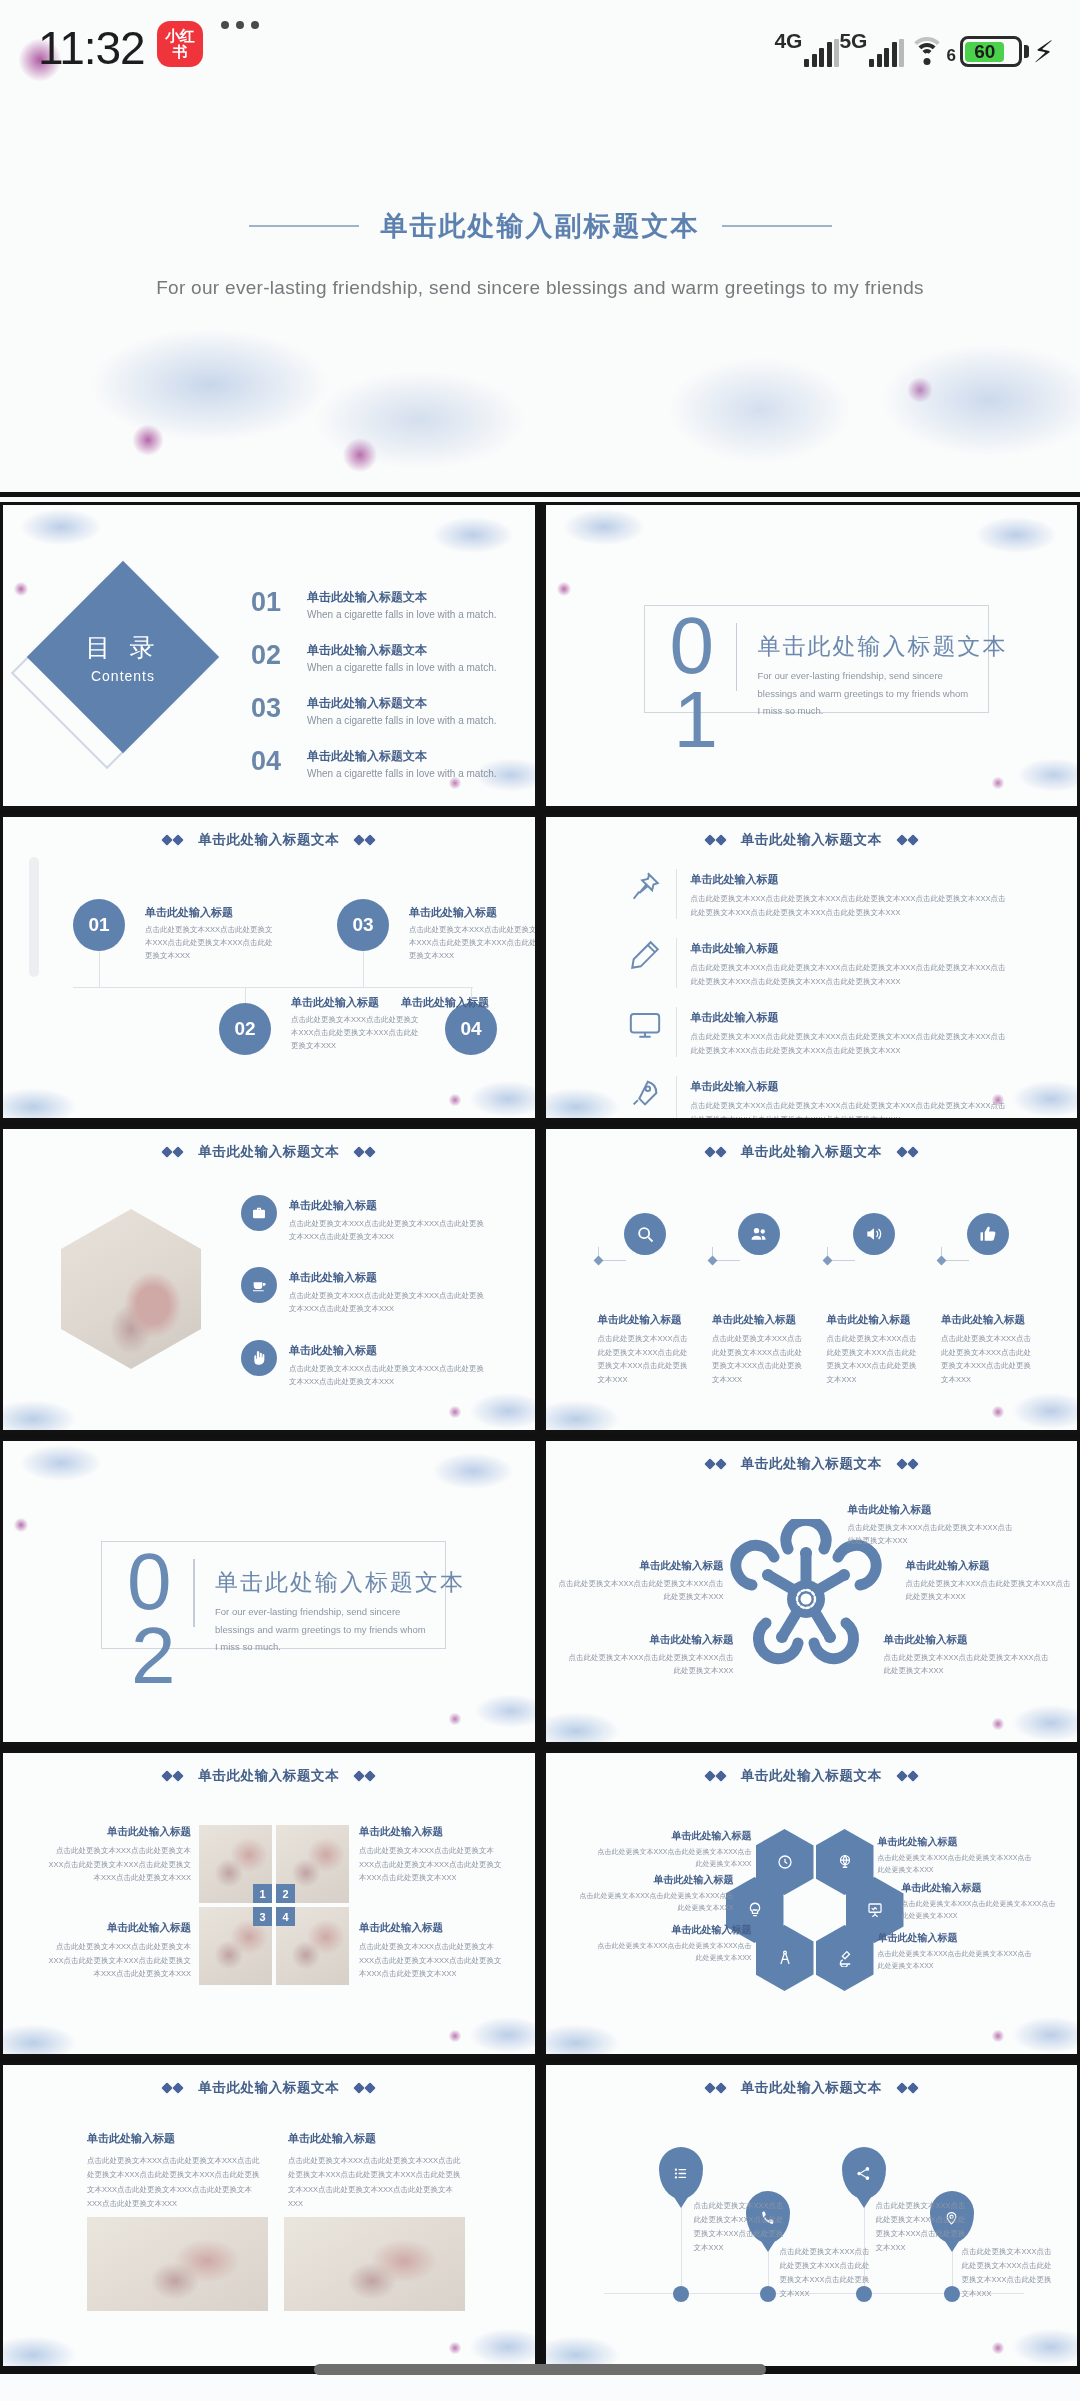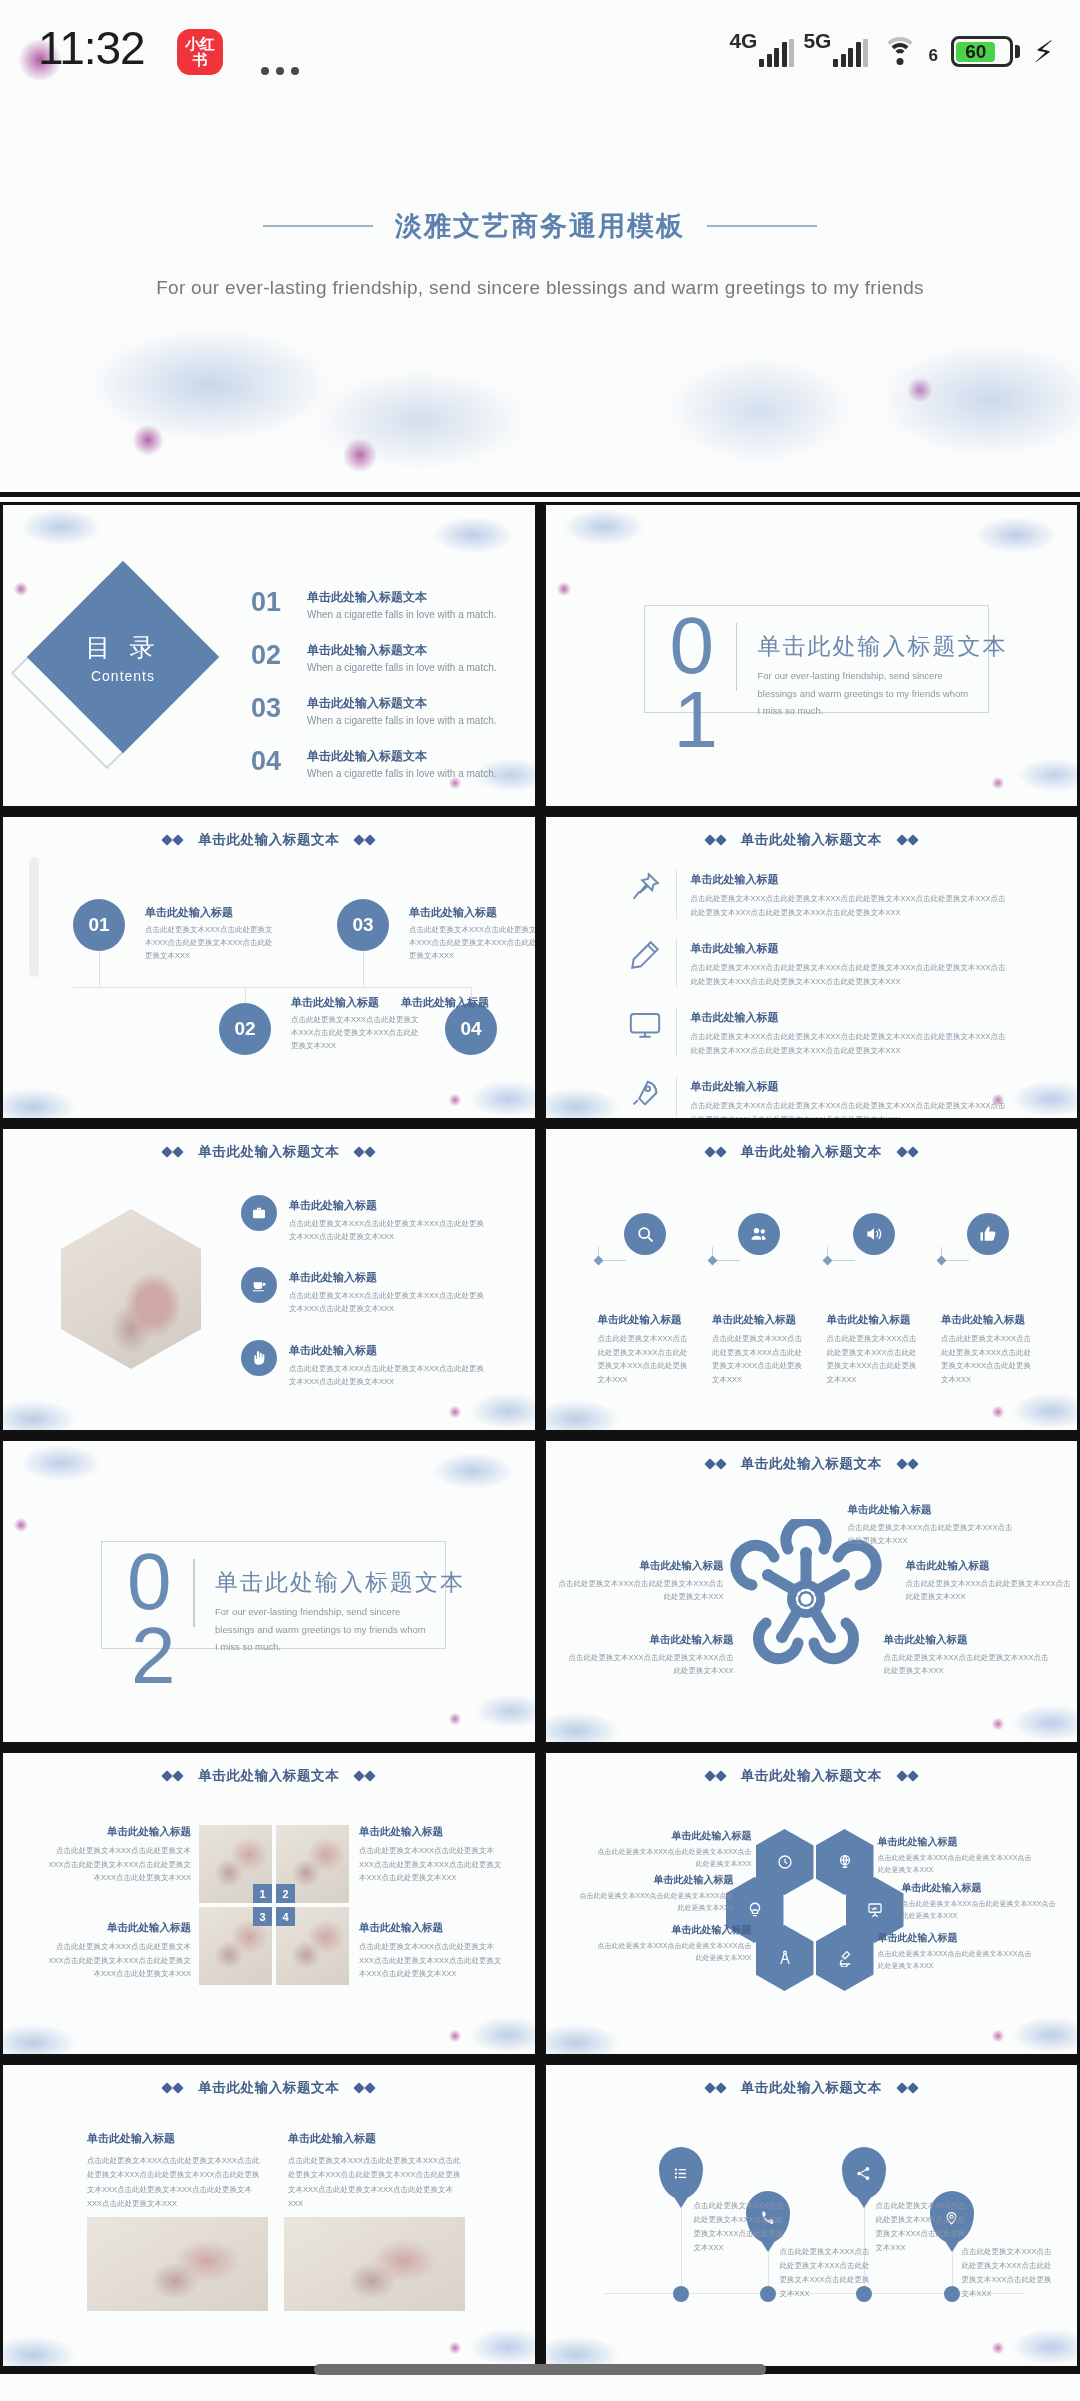--- a/index.html
+++ b/index.html
@@ -17,7 +17,7 @@
     display: flex; align-items: center; justify-content: space-between;
     padding: 0 26px 0 38px; z-index: 60;
   }
-  .sb-left { display: flex; align-items: flex-end; gap: 32px; }
+  .sb-left { display: flex; align-items: flex-start; gap: 12px; }
   .sb-time { font-size: 46px; font-weight: 400; color: #1d1d1f; letter-spacing: -1px; }
   .xhs-badge {
     width: 46px; height: 46px; border-radius: 13px; background: #f0343c;

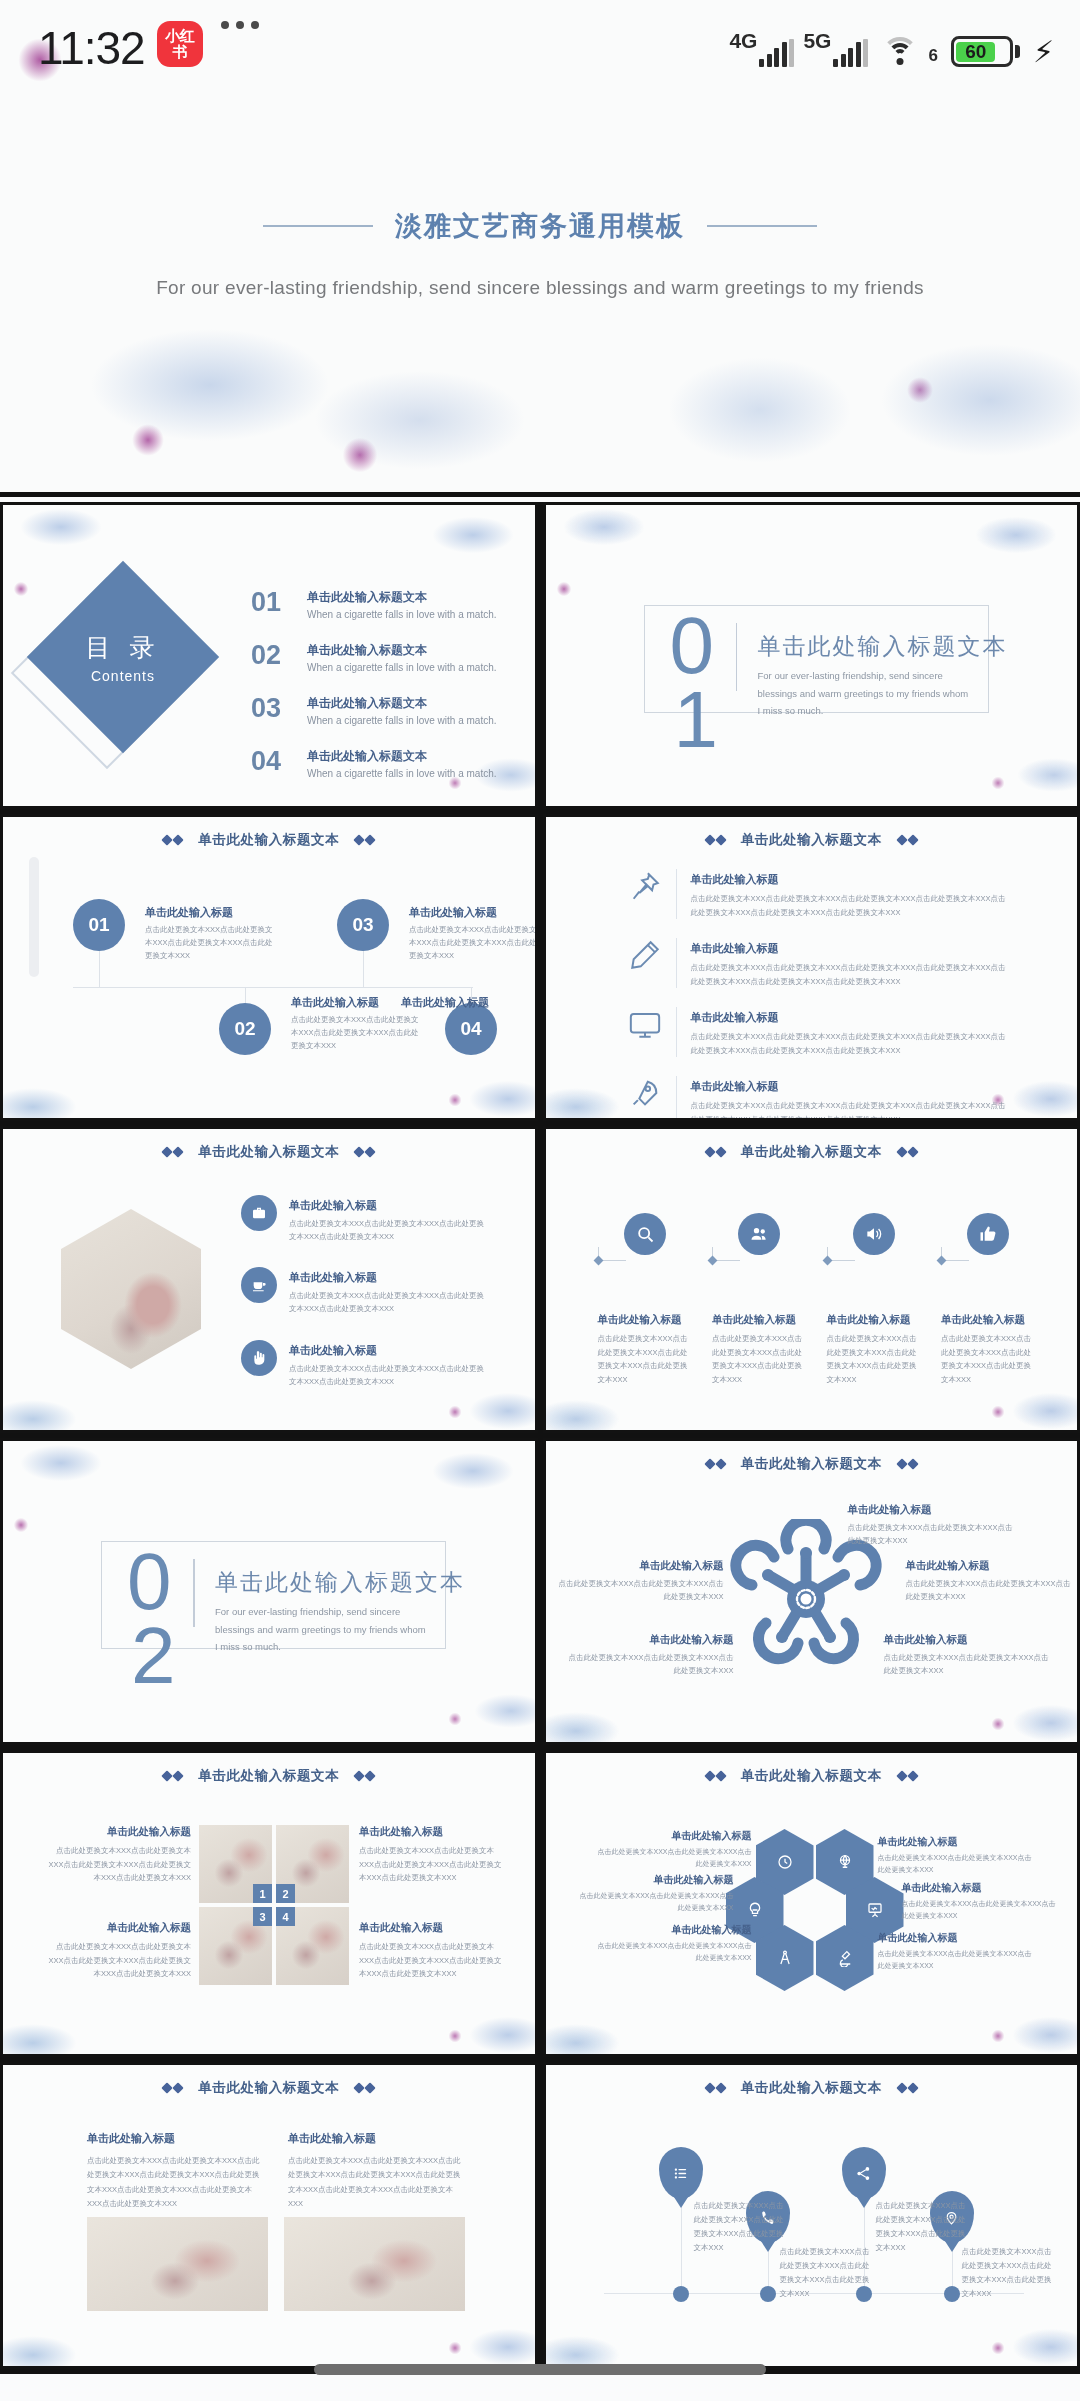--- a/index.html
+++ b/index.html
@@ -27,7 +27,7 @@
   }
   .dots-icon { display: flex; gap: 7px; align-items: center; margin-left: 6px; }
   .dots-icon i { width: 8px; height: 8px; border-radius: 50%; background: #4a4a4a; display: block; }
-  .sb-right { display: flex; align-items: flex-end; gap: 9px; }
+  .sb-right { display: flex; align-items: flex-end; }
   .net-grp { display: flex; align-items: flex-end; gap: 2px; }
   .net-label { font-size: 21px; font-weight: 700; color: #2b2b2b; margin-bottom: 14px; }
   .bars { display: flex; align-items: flex-end; gap: 2.5px; height: 28px; }

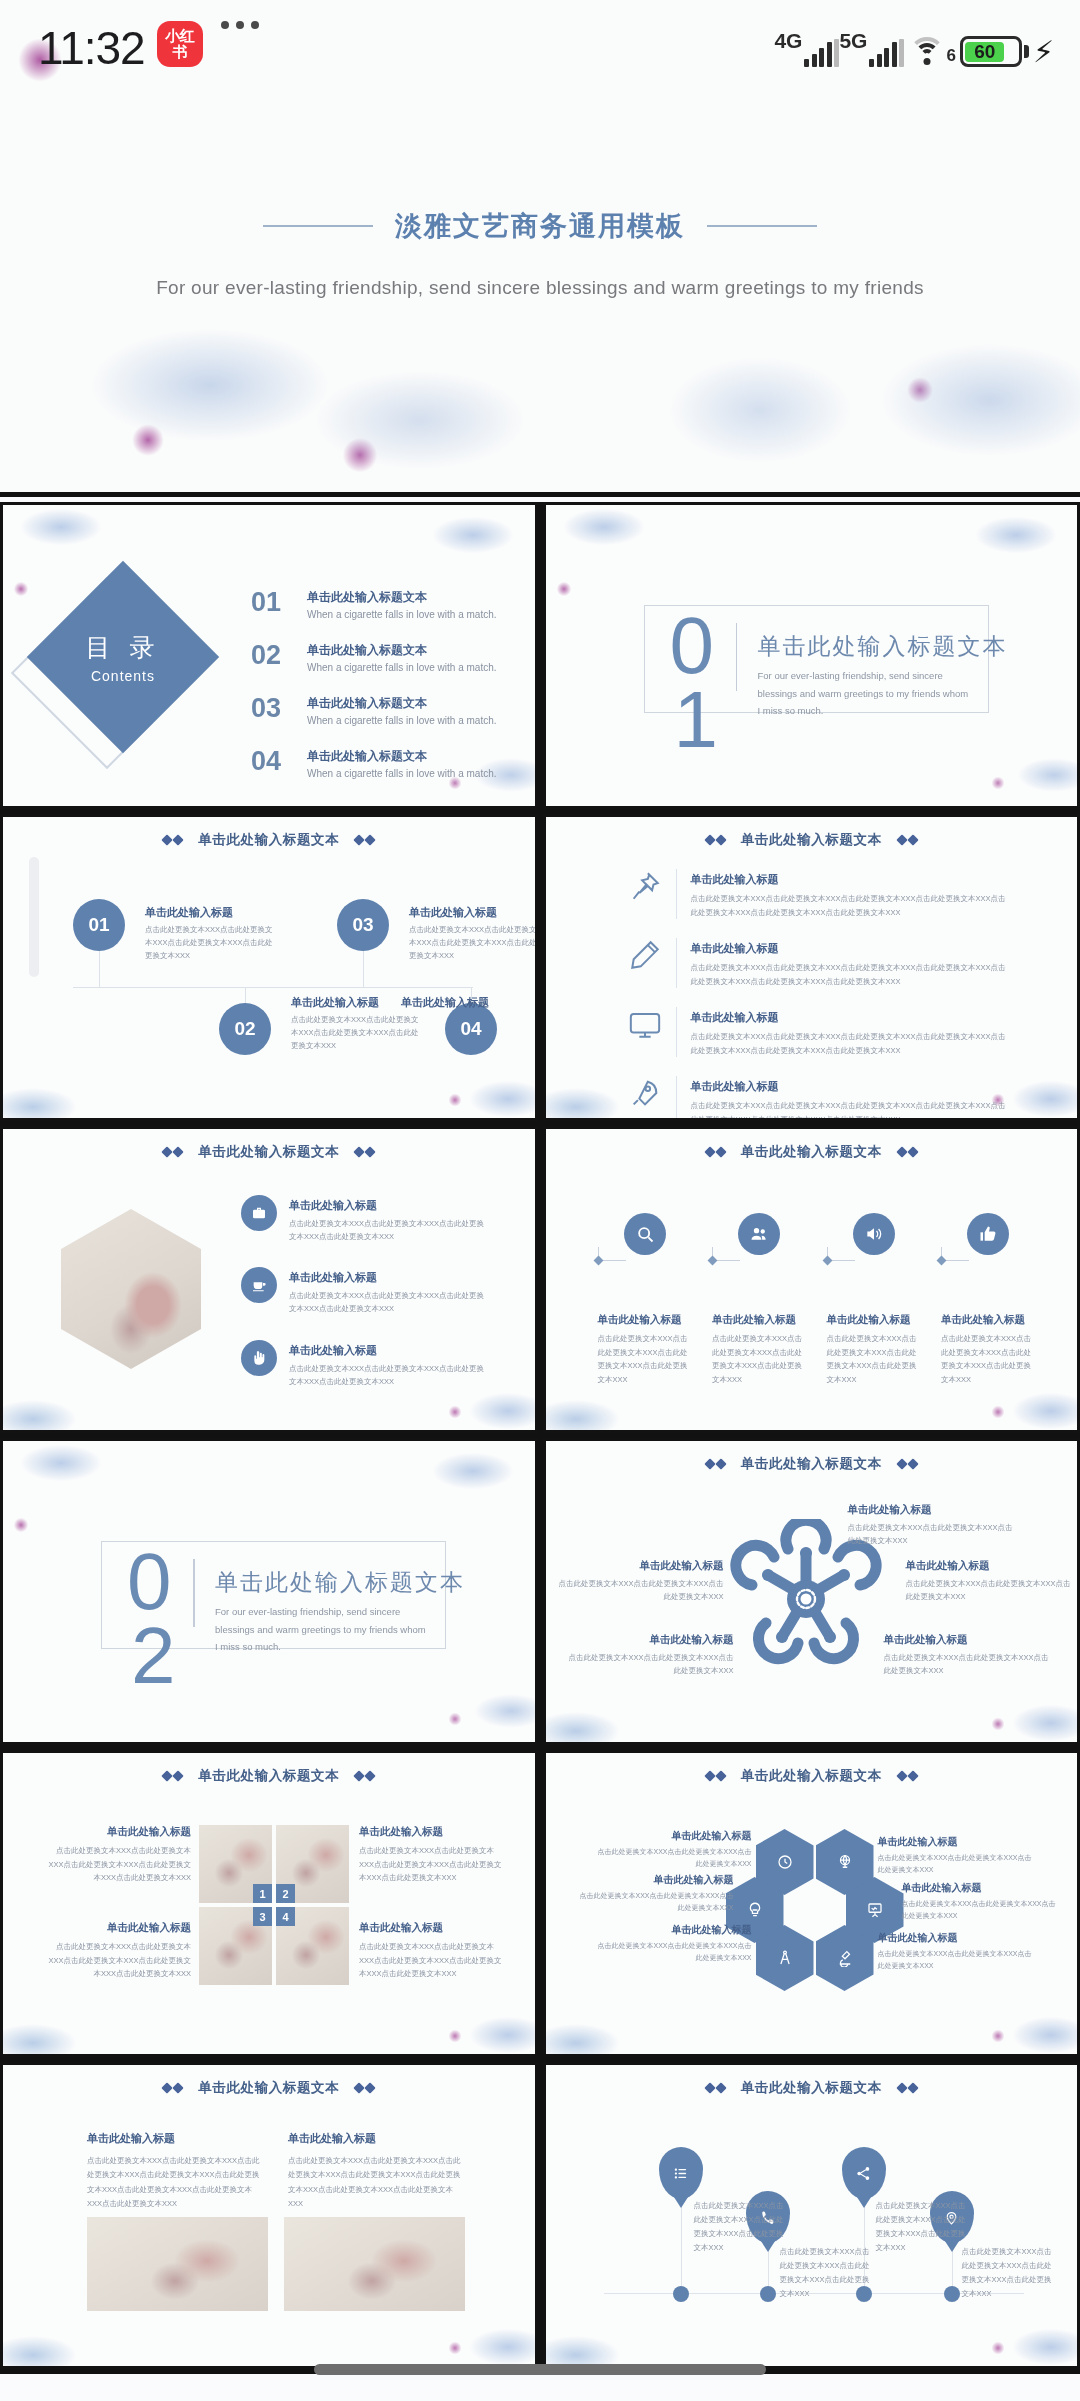--- a/index.html
+++ b/index.html
@@ -305,7 +305,7 @@
   <div class="hero">
     <div class="hero-sub-wrap">
       <span class="hero-rule"></span>
-      <span class="hero-sub">淡雅文艺商务通用模板</span>
+      <span class="hero-sub">单击此处输入副标题文本</span>
       <span class="hero-rule"></span>
     </div>
     <div class="hero-en">

